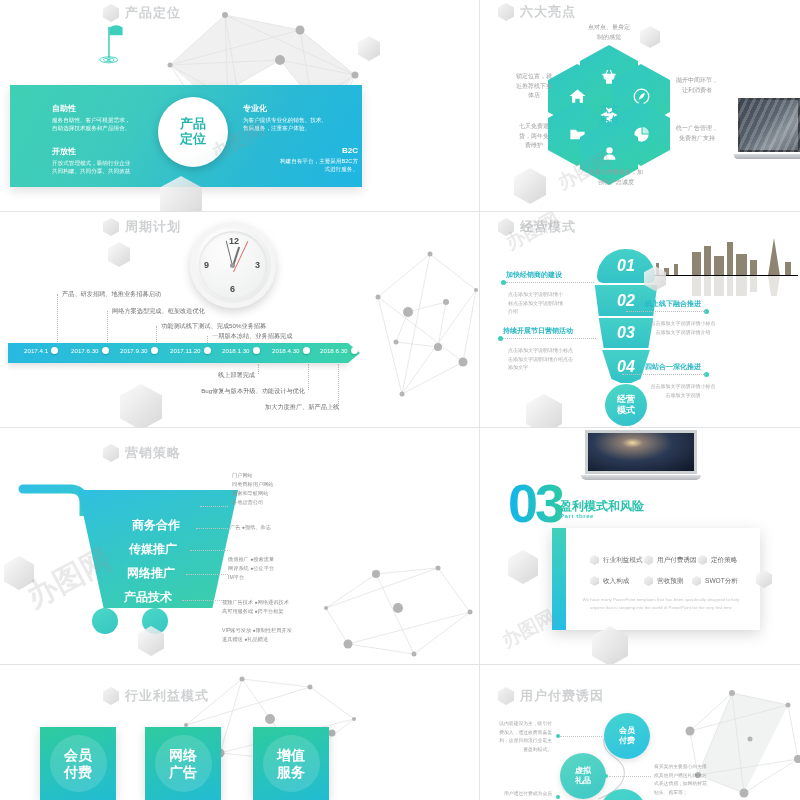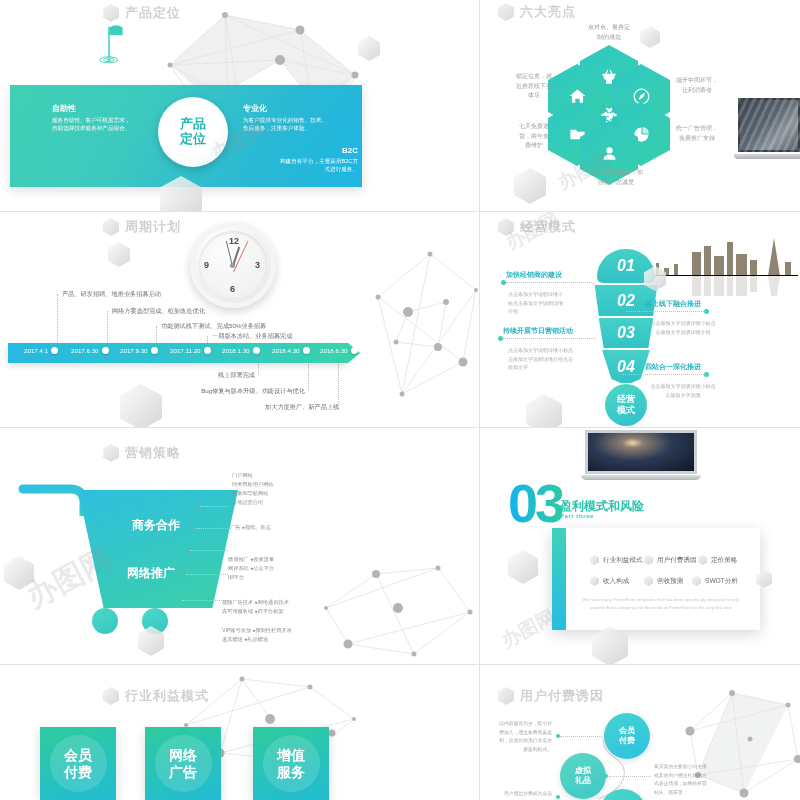--- a/index.html
+++ b/index.html
@@ -185,6 +185,11 @@
       <div class="d" style="white-space:pre-line;">服务自助性。客户可根据需求，
 自助选择技术服务和产品组合。</div>
     </div>
+    <div class="s1-cell" style="left:52px;top:146px;width:110px;">
+      <div class="t">开放性</div>
+      <div class="d" style="white-space:pre-line;">开放式管理模式，吸纳行业企业
+共同构建、共同分享、共同效益</div>
+    </div>
     <div class="s1-cell" style="left:243px;top:146px;width:115px;text-align:right;">
       <div class="t">B2C</div>
       <div class="d" style="white-space:pre-line;">构建自有平台，主要采用B2C方

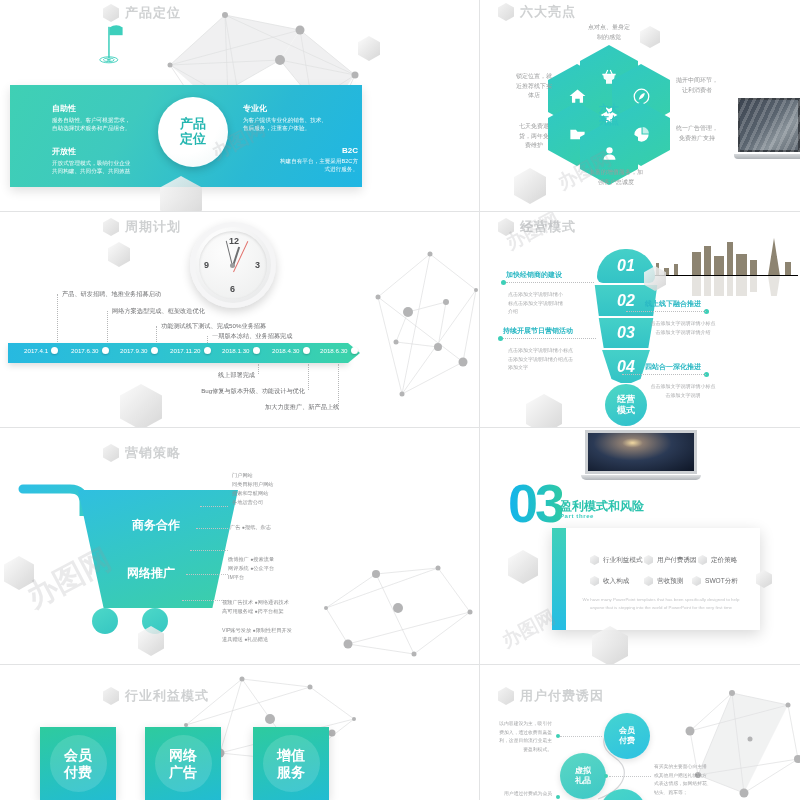--- a/index.html
+++ b/index.html
@@ -476,6 +476,9 @@
     <div class="cart-seg" style="left:78px;top:86px;width:156px;height:23px;">
         <span>商务合作</span>
       </div>
+    <div class="cart-seg" style="left:78px;top:110px;width:150px;height:23px;">
+        <span>传媒推广</span>
+      </div>
     <div class="cart-seg" style="left:78px;top:134px;width:146px;height:23px;">
         <span>网络推广</span>
       </div>

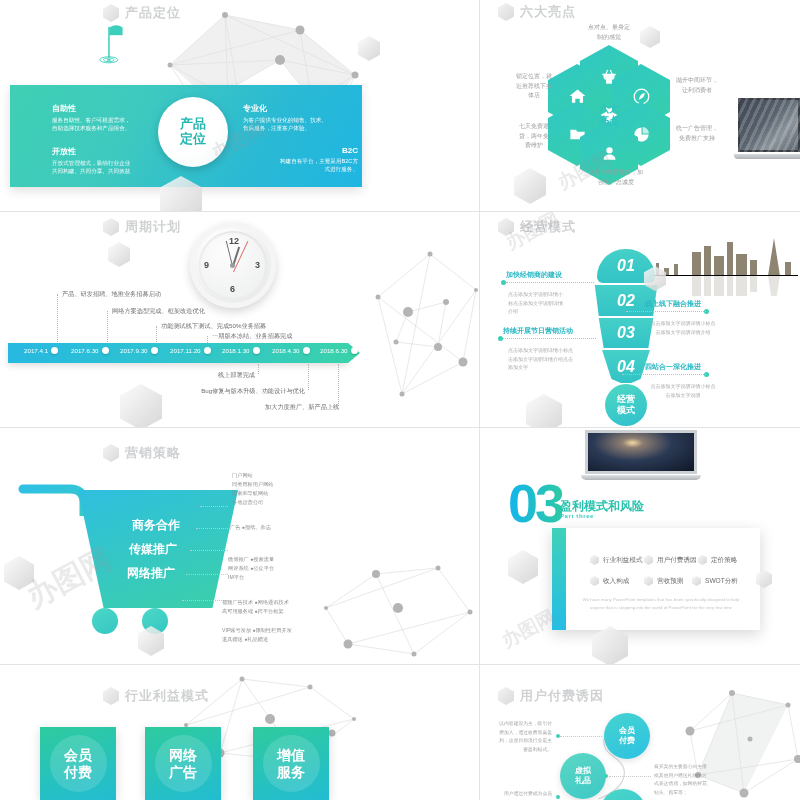--- a/index.html
+++ b/index.html
@@ -482,6 +482,9 @@
     <div class="cart-seg" style="left:78px;top:134px;width:146px;height:23px;">
         <span>网络推广</span>
       </div>
+    <div class="cart-seg" style="left:78px;top:158px;width:140px;height:22px;">
+        <span>产品技术</span>
+      </div>
 
     <div style="position:absolute;left:92px;top:180px;width:26px;height:26px;border-radius:50%;
        background:linear-gradient(150deg,#4dd8c8,#35c6c2);"></div>

